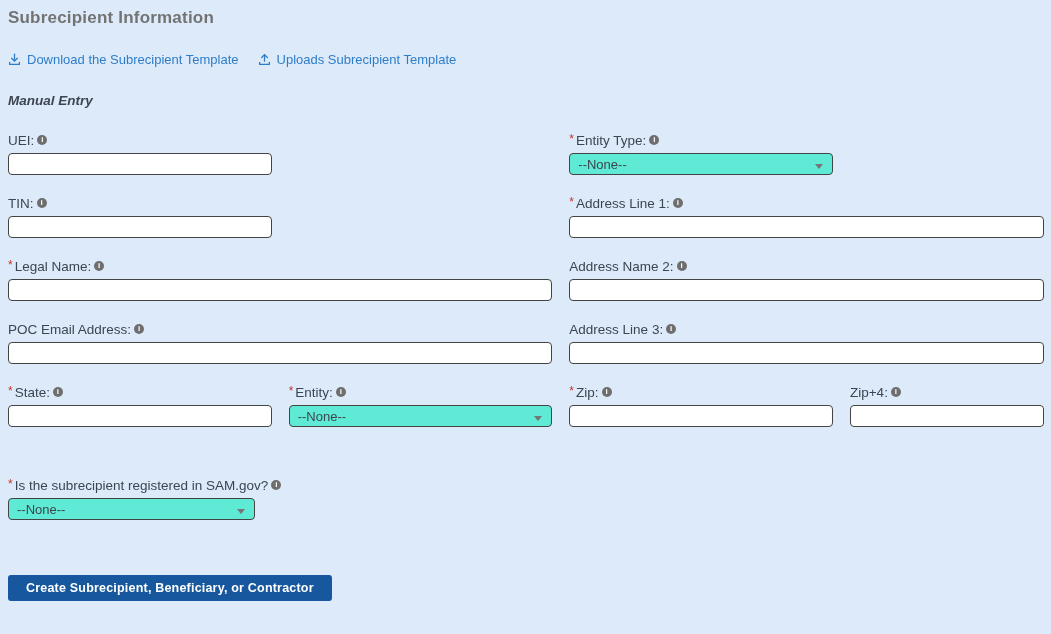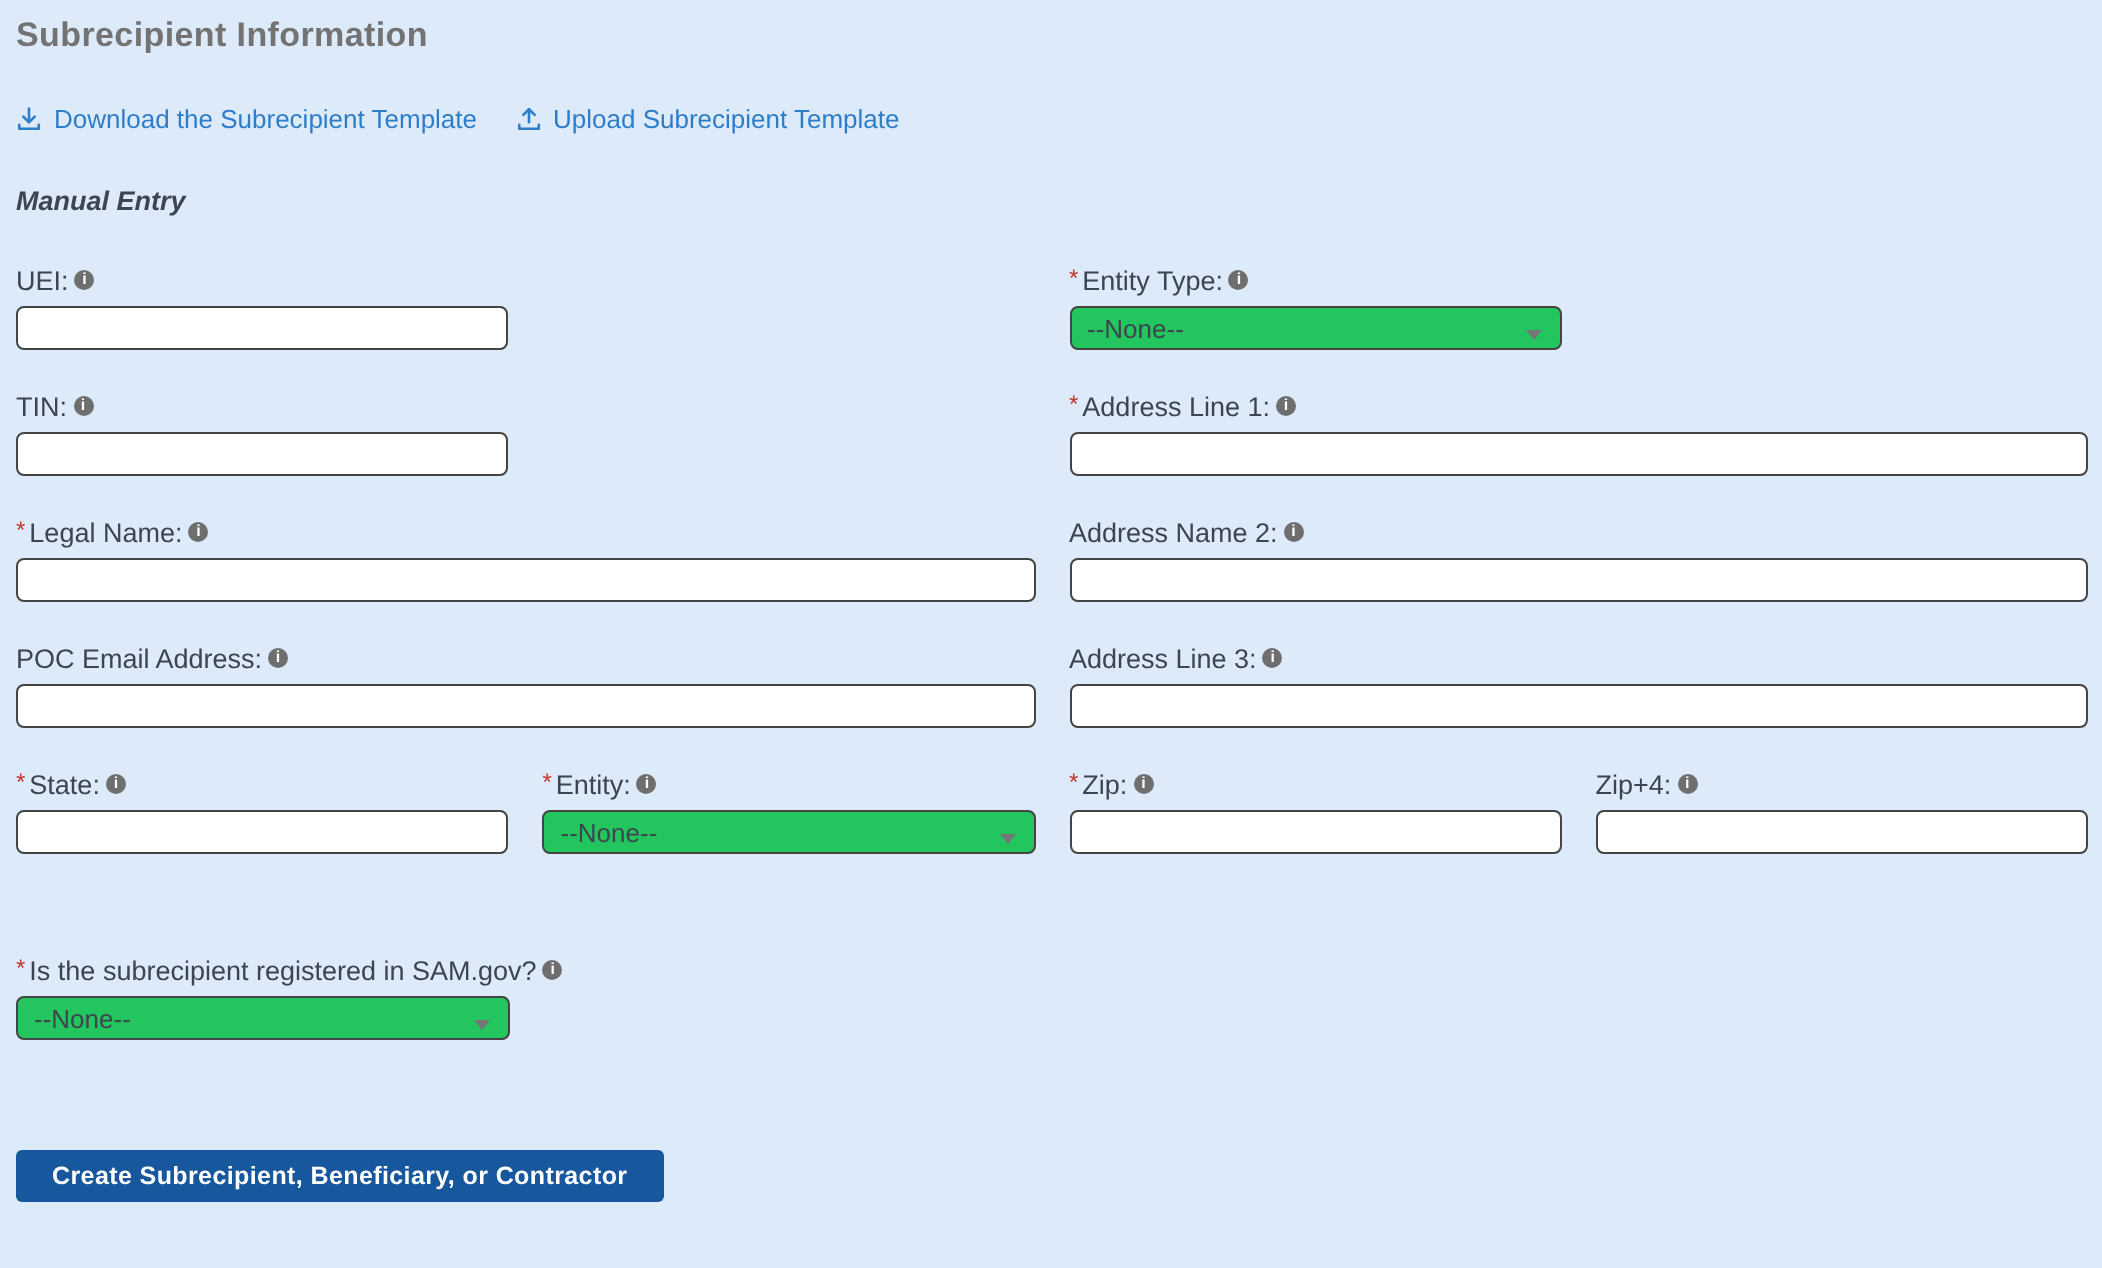--- a/index.html
+++ b/index.html
@@ -125,7 +125,7 @@
             <path d="M2 11.5v2.5h12v-2.5"></path>
         </svg>
       </span>
-      <span>Upload Subrecipient Template</span>
+      <span>Uploads Subrecipient Template</span>
     </a>
   </div>
 

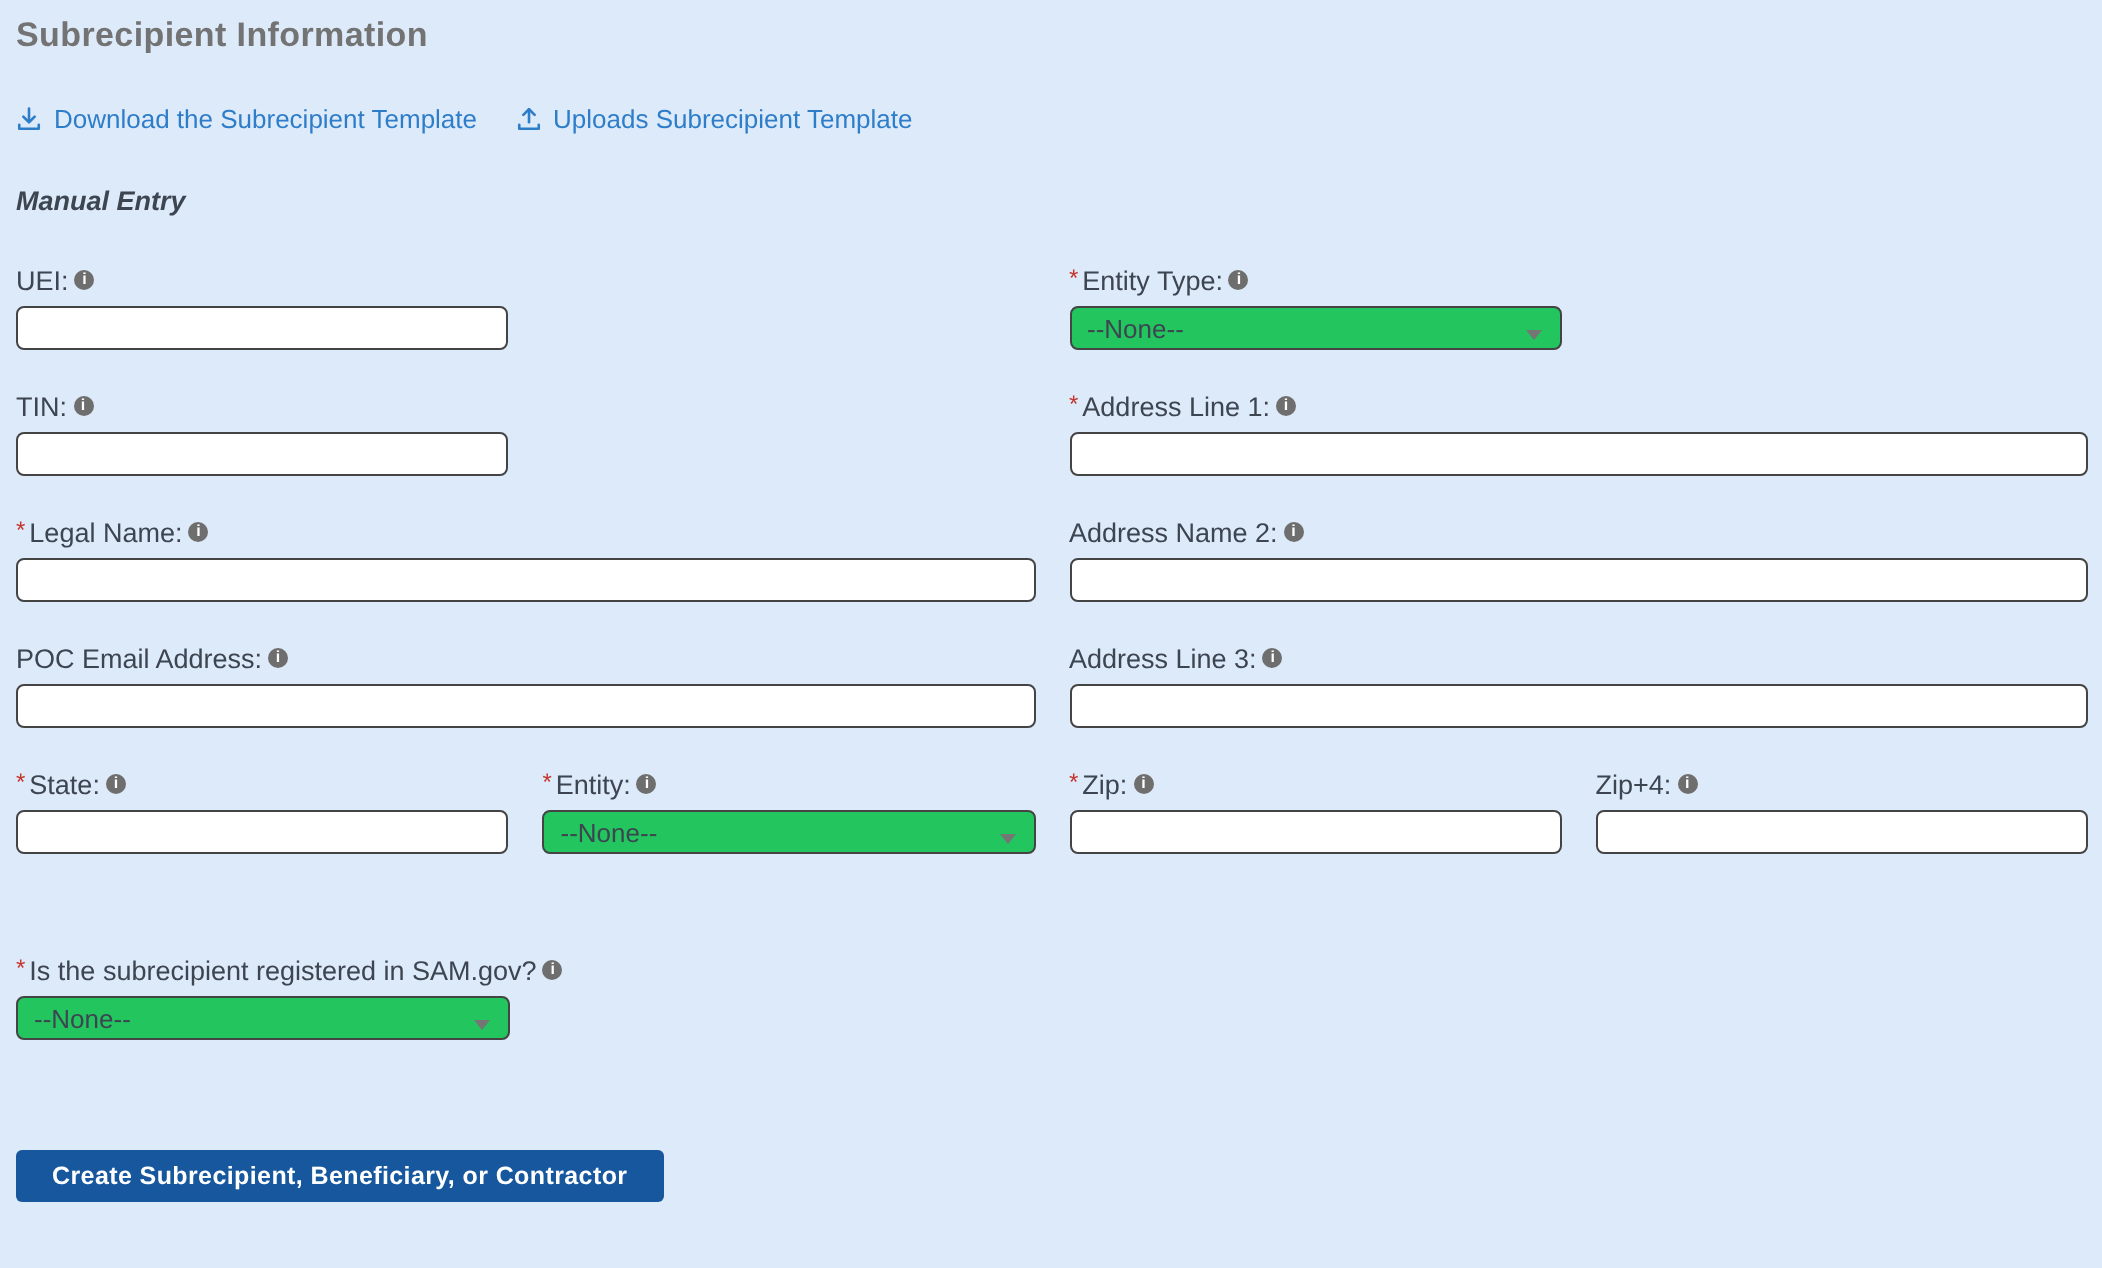--- a/index.html
+++ b/index.html
@@ -34,7 +34,7 @@
   .form-grid {
     margin-top: 24px;
     display: grid;
-    grid-template-columns: repeat(4, 1fr);
+    grid-template-columns: repeat(3, 1fr);
     column-gap: 17px;
     row-gap: 21px;
   }

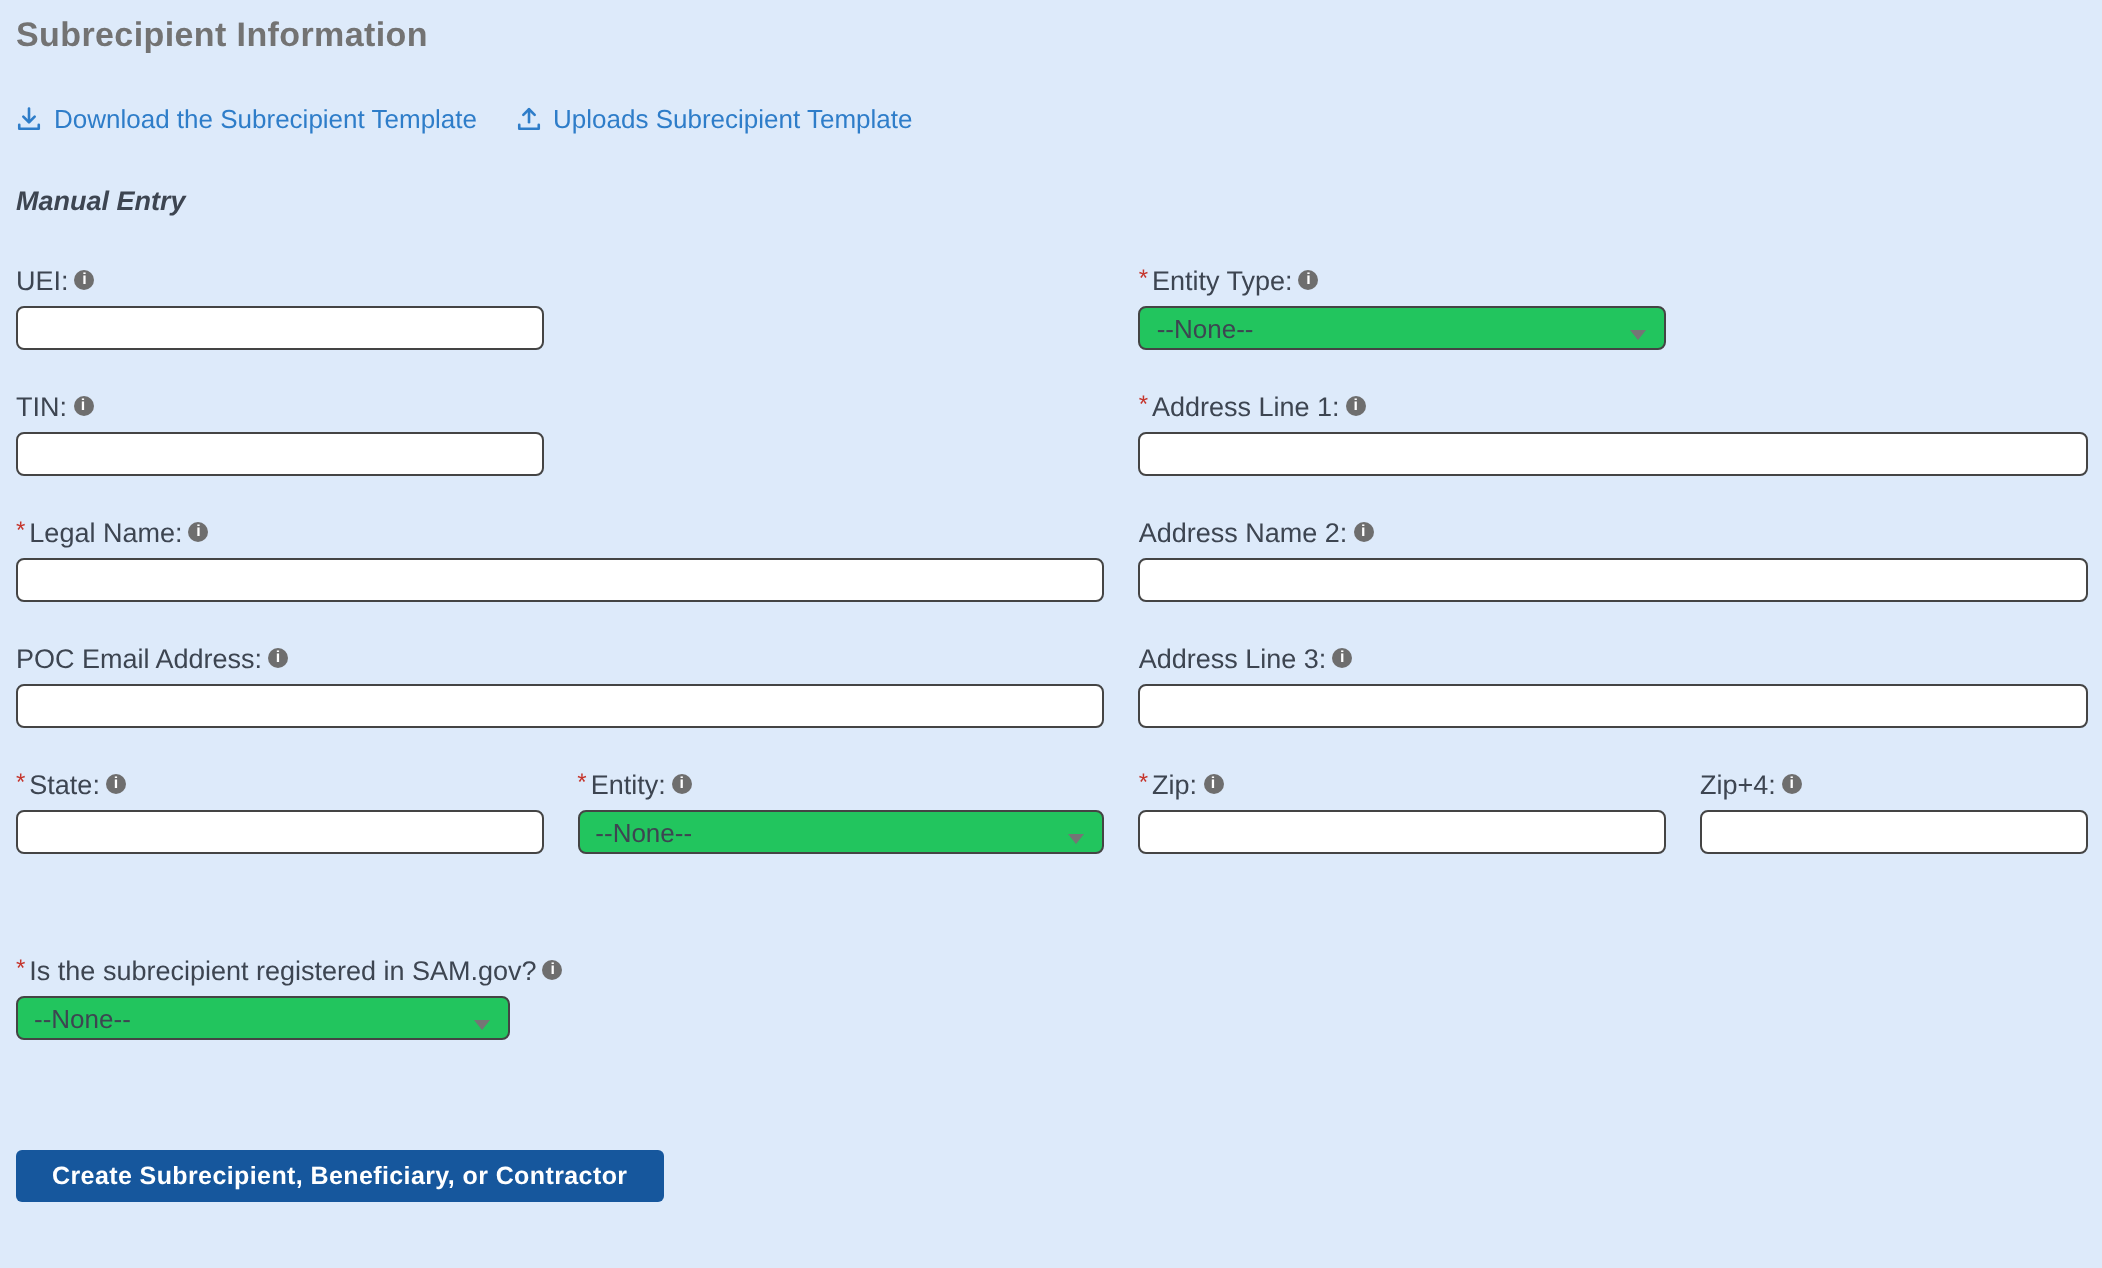--- a/index.html
+++ b/index.html
@@ -74,7 +74,7 @@
     appearance: none; -webkit-appearance: none; -moz-appearance: none;
     width: 100%; height: 22px;
     border: 1px solid #444444; border-radius: 4px;
-    background: #22c55e; padding: 0 22px 0 8px;
+    background: #5eead4; padding: 0 22px 0 8px;
     font-family: "Liberation Sans", sans-serif;
     font-size: 13px; color: #3d4551; cursor: pointer;
   }

